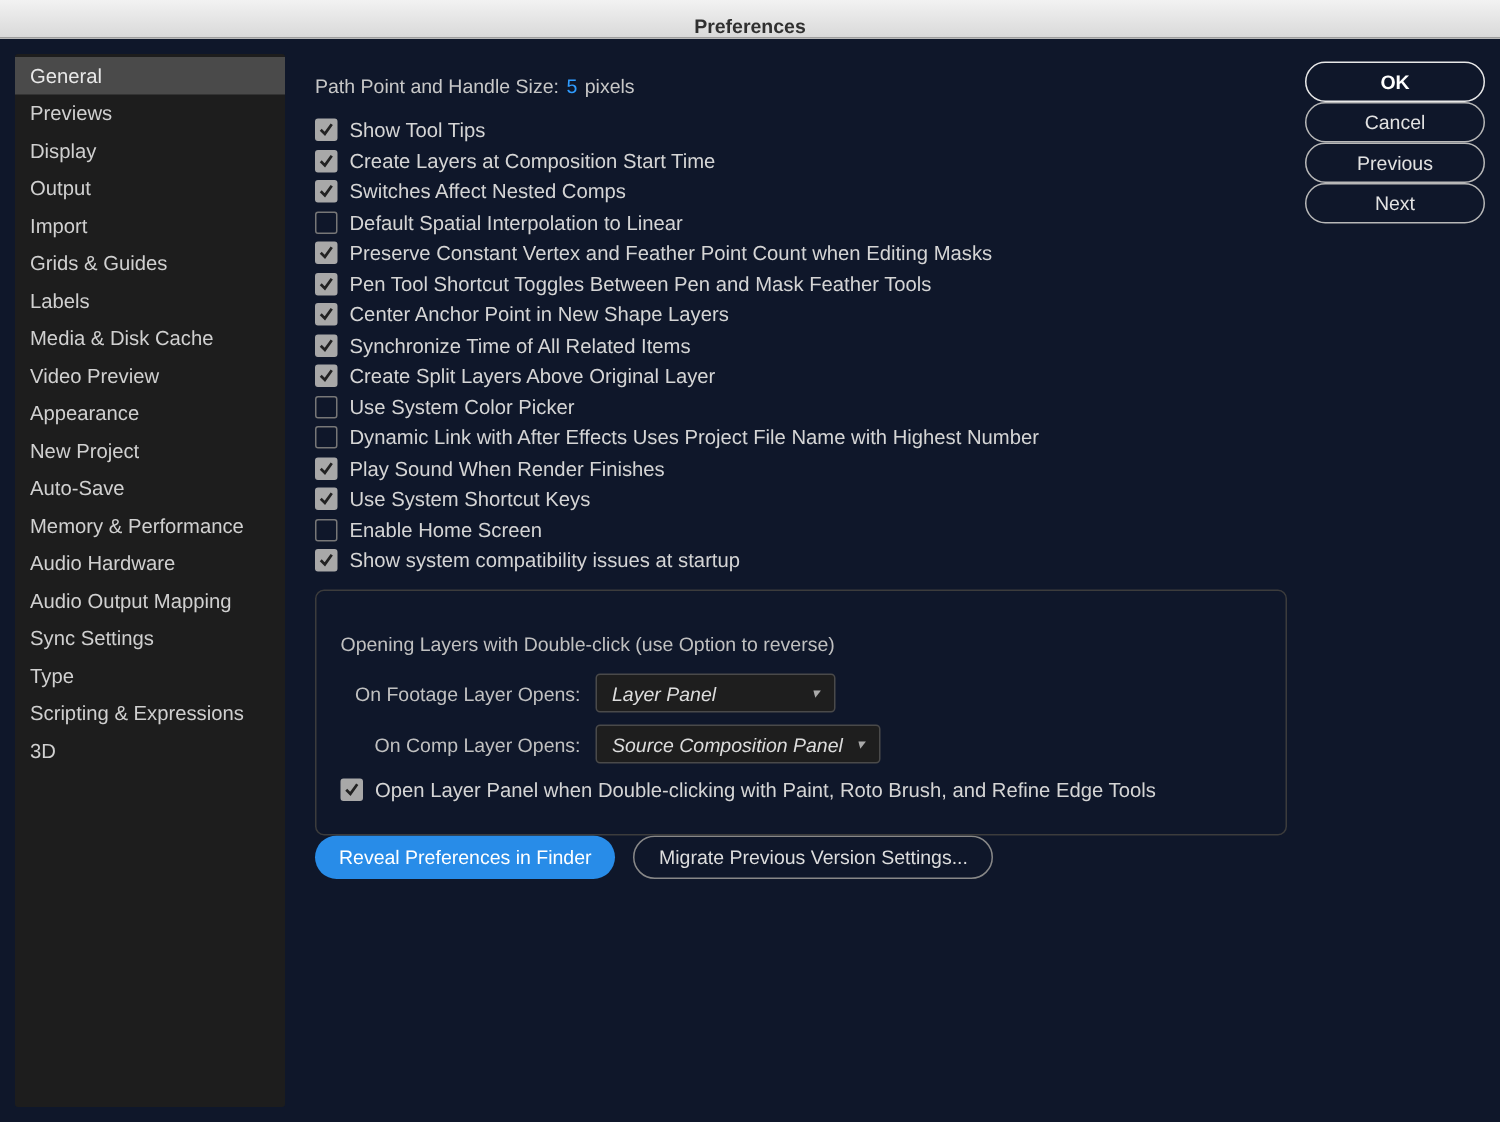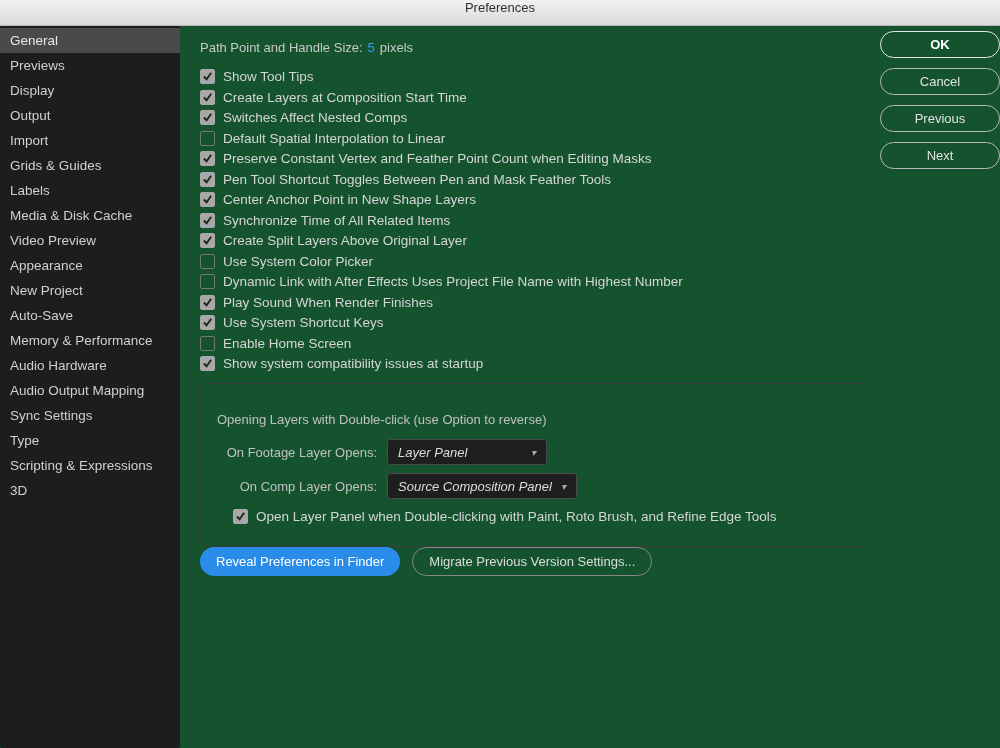--- a/index.html
+++ b/index.html
@@ -18,10 +18,10 @@
     background: linear-gradient(#f2f2f2, #d9d9d9);
     height: 26px;
     display: flex;
-    align-items: flex-start;
+    align-items: flex-end;
     justify-content: center;
     color: #303030;
-    font-weight: 400;
+    font-weight: 700;
     font-size: 13px;
     border-bottom: 1px solid #b8b8b8;
   }

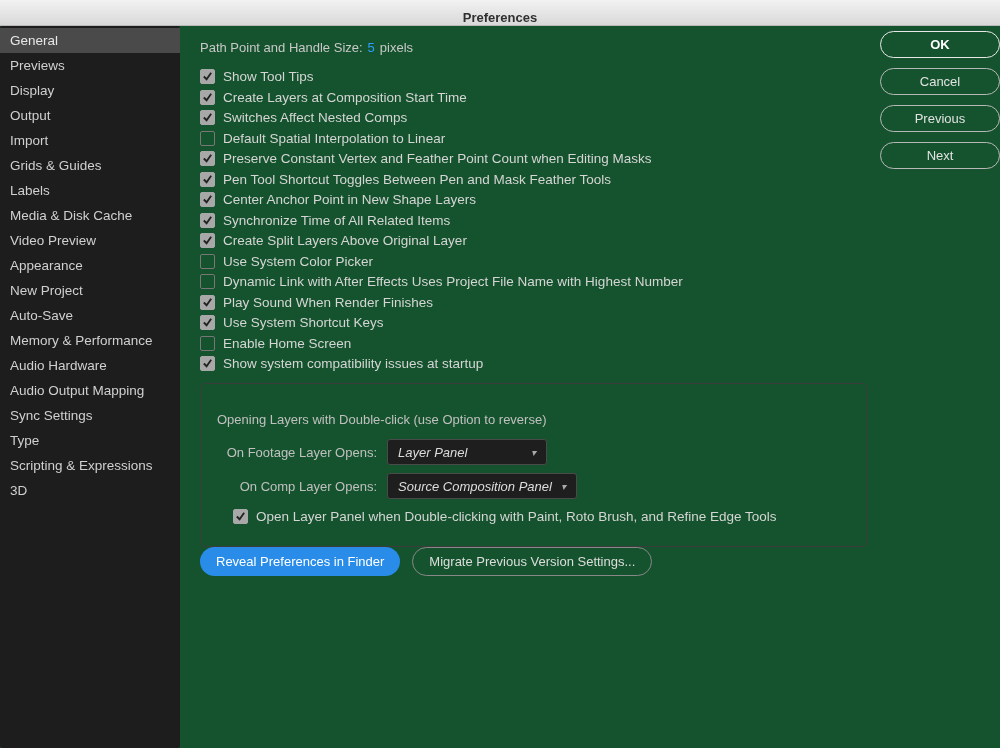--- a/index.html
+++ b/index.html
@@ -28,7 +28,8 @@
   .body-area {
     flex: 1;
     display: flex;
-    background: #14532d;
+    background: #0f172a;
+    padding: 10px;
   }
   .sidebar {
     width: 180px;

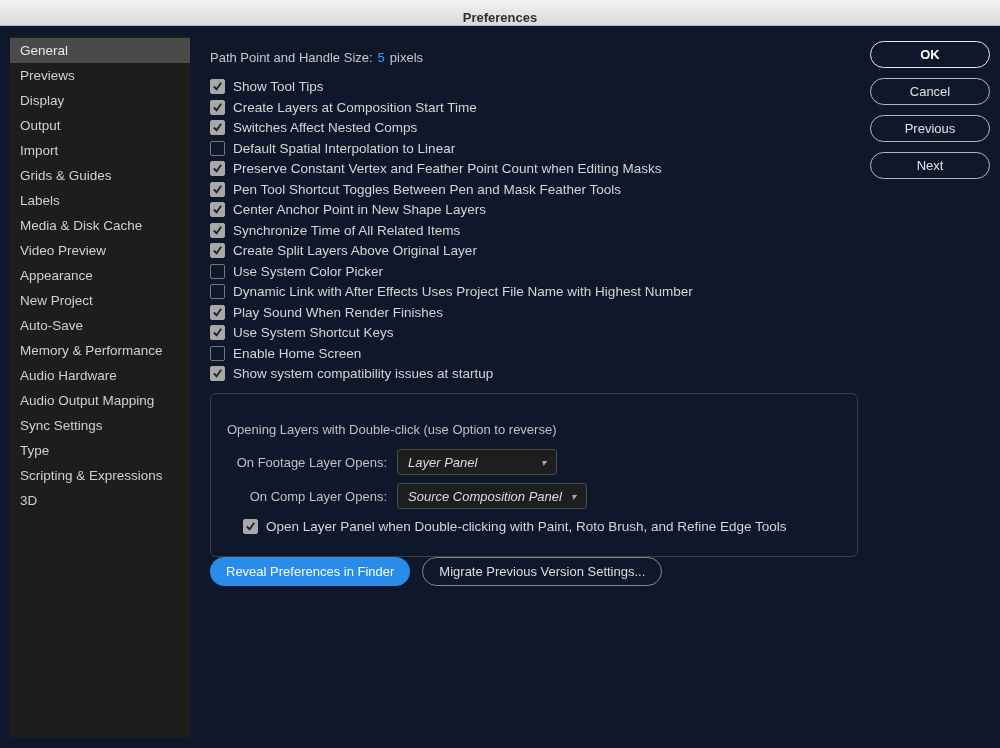--- a/index.html
+++ b/index.html
@@ -60,7 +60,6 @@
     width: 120px;
     display: flex;
     flex-direction: column;
-    gap: 10px;
     padding-top: 5px;
   }
   .btn-pill {

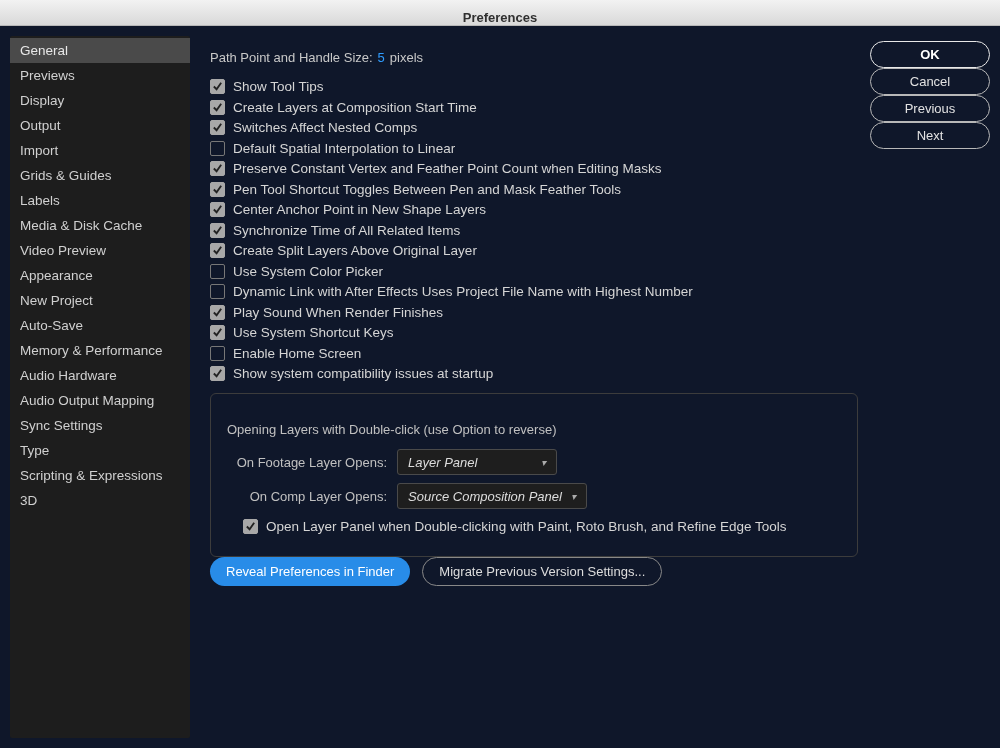--- a/index.html
+++ b/index.html
@@ -179,7 +179,6 @@
     cursor: pointer;
   }
   .inset-check {
-    margin-left: 16px;
     margin-top: 10px;
   }
 </style>

